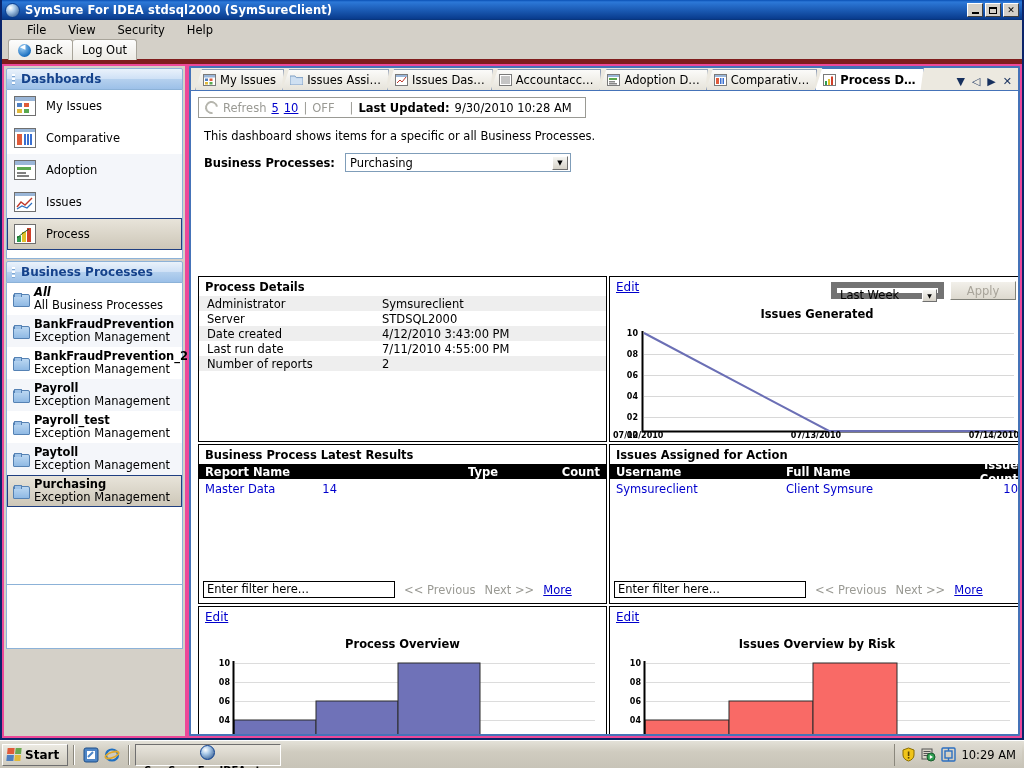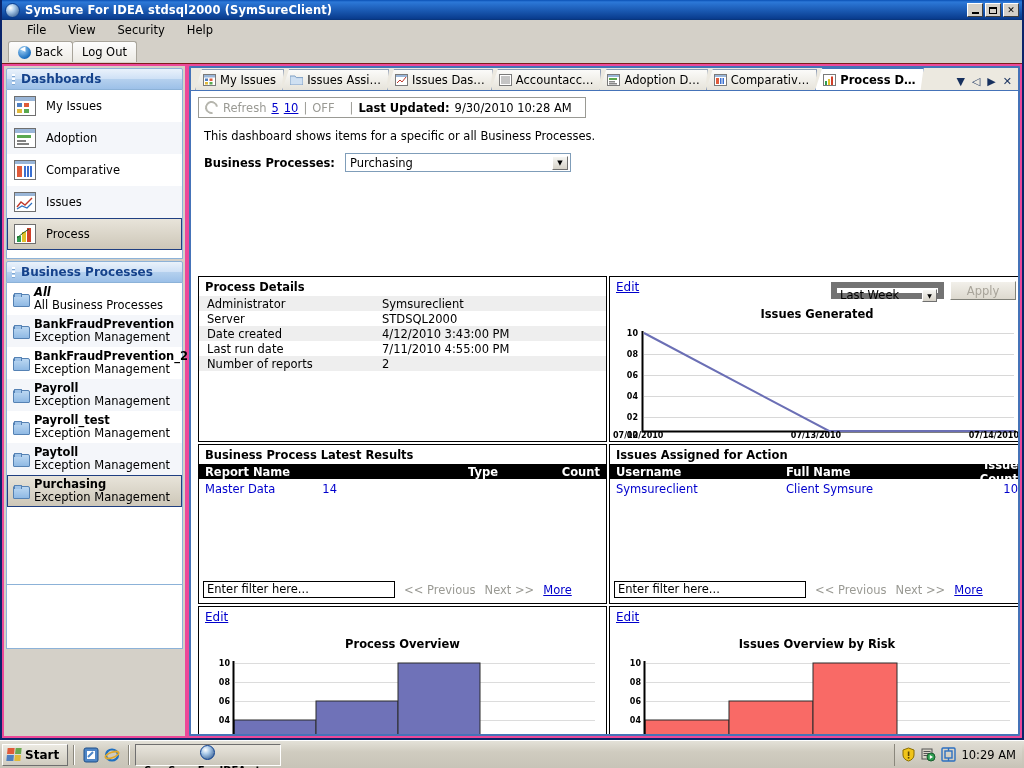--- a/index.html
+++ b/index.html
@@ -32,7 +32,7 @@
   .menu-item { padding:2px 11px; font-size:11.5px; color:#000; }
 
   .navbar { height:24px; display:flex; align-items:center; padding-left:6px; background:#d4d0c8;
-            border-bottom:1px solid #7f1d1d; }
+            border-bottom:5px solid #7f1d1d; }
   .navtab { display:flex; align-items:center; height:21px; padding:0 9px;
             background:linear-gradient(180deg,#fdfdfd,#eceae4);
             border:1px solid #a8a49a; border-bottom:none;

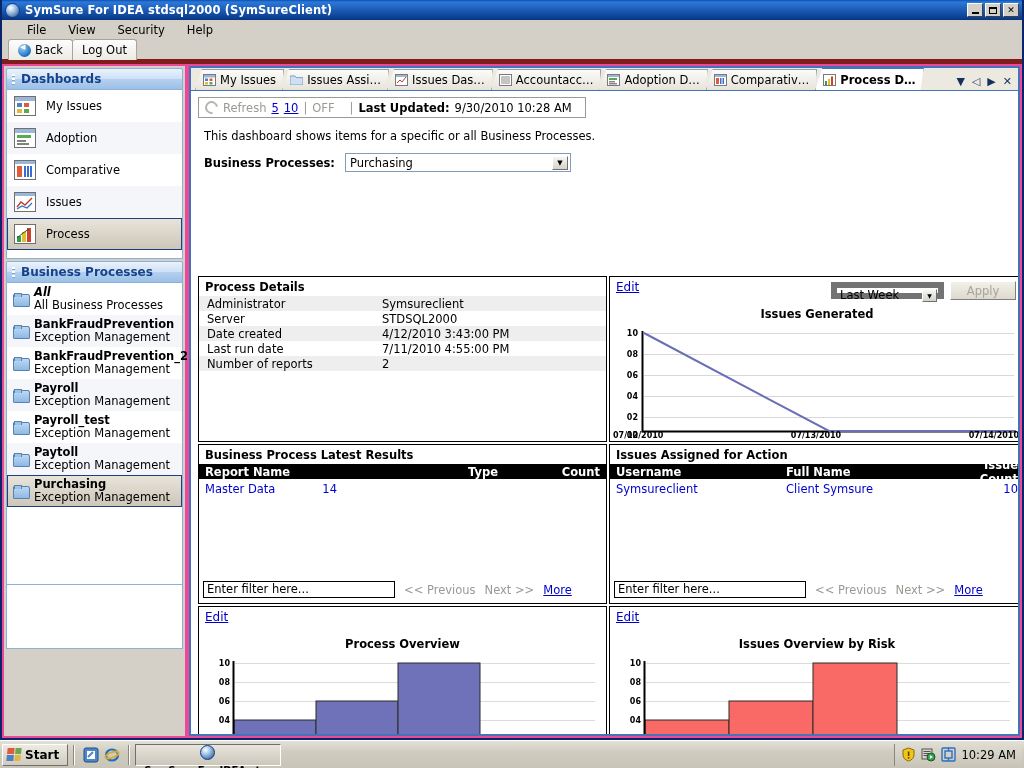--- a/index.html
+++ b/index.html
@@ -235,17 +235,6 @@
           </span>
           <span>My Issues</span>
         </div>
-        <div class="dash-item alt">
-          <span class="dash-icon">
-            <svg width="20" height="18" viewBox="0 0 20 18">
-                <rect x="0" y="0" width="20" height="4" fill="#9ab6d8"></rect>
-                <rect x="2" y="6" width="14" height="3" fill="#5aa84f"></rect>
-                <rect x="2" y="11" width="9" height="2" fill="#808080"></rect>
-                <rect x="2" y="14" width="12" height="2" fill="#808080"></rect>
-              </svg>
-          </span>
-          <span>Adoption</span>
-        </div>
         <div class="dash-item">
           <span class="dash-icon">
             <svg width="20" height="18" viewBox="0 0 20 18">
@@ -257,6 +246,17 @@
               </svg>
           </span>
           <span>Comparative</span>
+        </div>
+        <div class="dash-item alt">
+          <span class="dash-icon">
+            <svg width="20" height="18" viewBox="0 0 20 18">
+                <rect x="0" y="0" width="20" height="4" fill="#9ab6d8"></rect>
+                <rect x="2" y="6" width="14" height="3" fill="#5aa84f"></rect>
+                <rect x="2" y="11" width="9" height="2" fill="#808080"></rect>
+                <rect x="2" y="14" width="12" height="2" fill="#808080"></rect>
+              </svg>
+          </span>
+          <span>Adoption</span>
         </div>
         <div class="dash-item alt">
           <span class="dash-icon">

